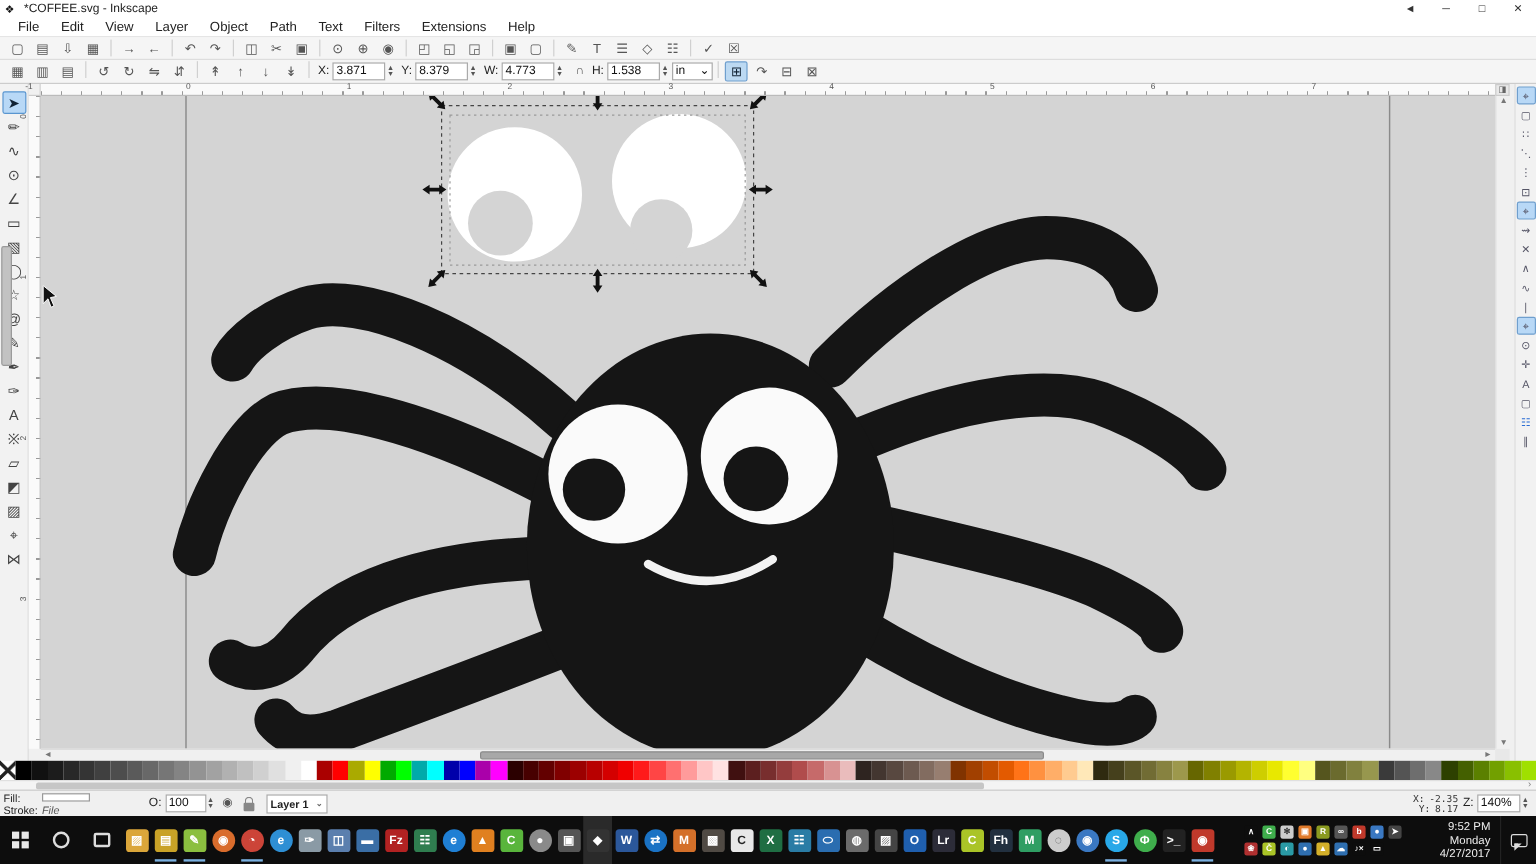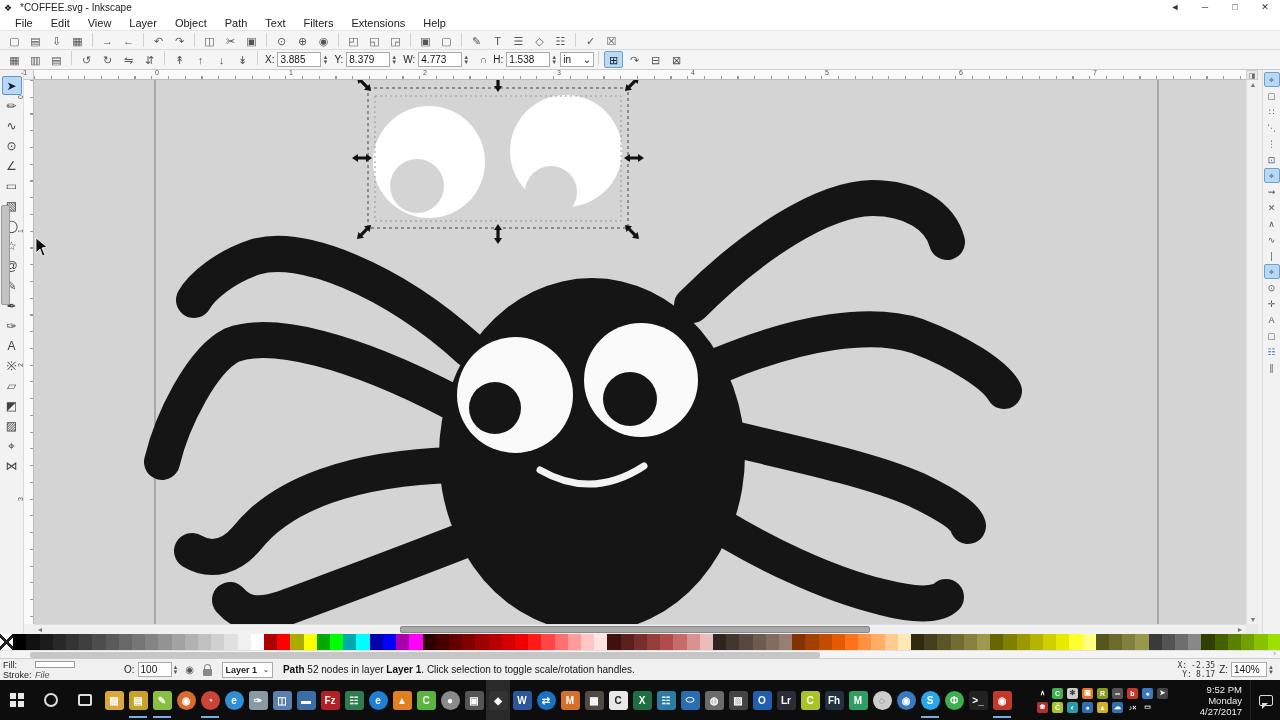--- a/index.html
+++ b/index.html
@@ -200,7 +200,7 @@
       </span>
     <span class="fld">
       <label>X:</label>
-      <span class="numbox">3.885</span>
+      <span class="numbox">3.871</span>
       <span class="spin">
           <span>▲</span>
           <span>▼</span>

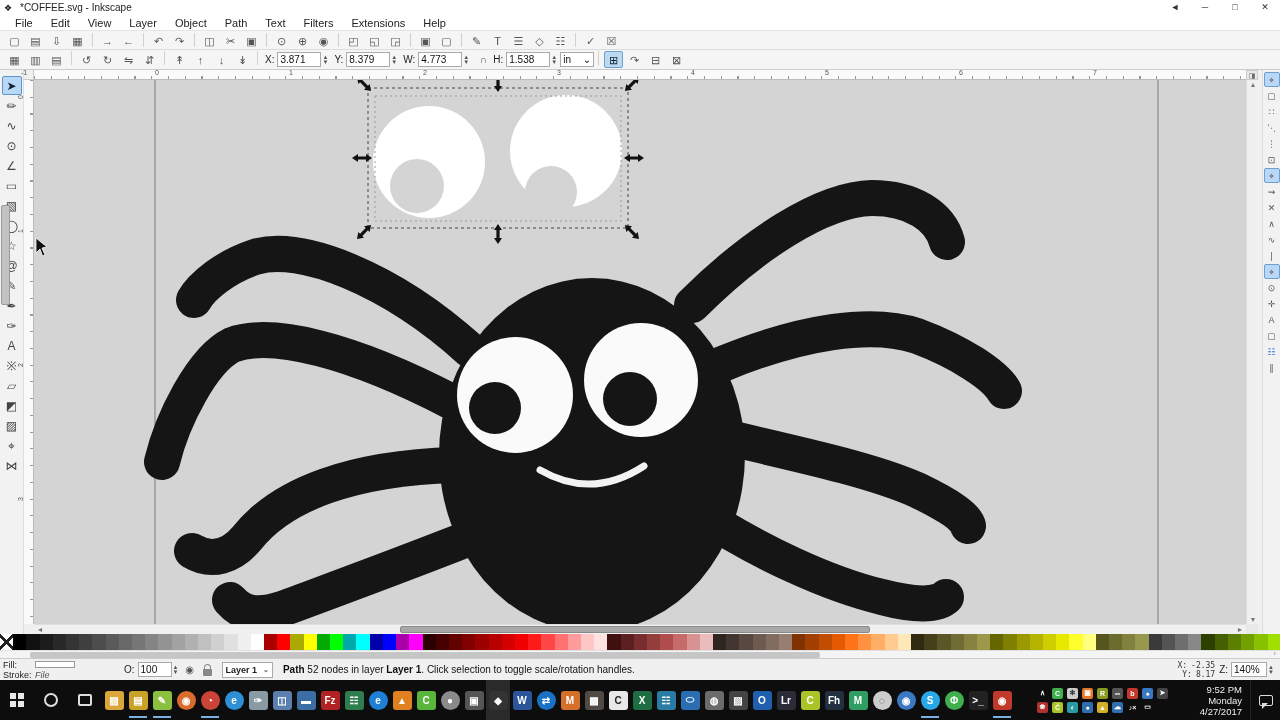--- a/index.html
+++ b/index.html
@@ -506,7 +506,6 @@
       <span>Layer 1</span>
       <span class="caret">⌄</span>
     </span>
-    <span id="statusmsg"><b>Path</b><span> 52 nodes in layer </span><b>Layer 1</b><span>. Click selection to toggle scale/rotation handles.</span></span>
     <div id="coords">
       <div class="cl">
           <span>X:</span>

